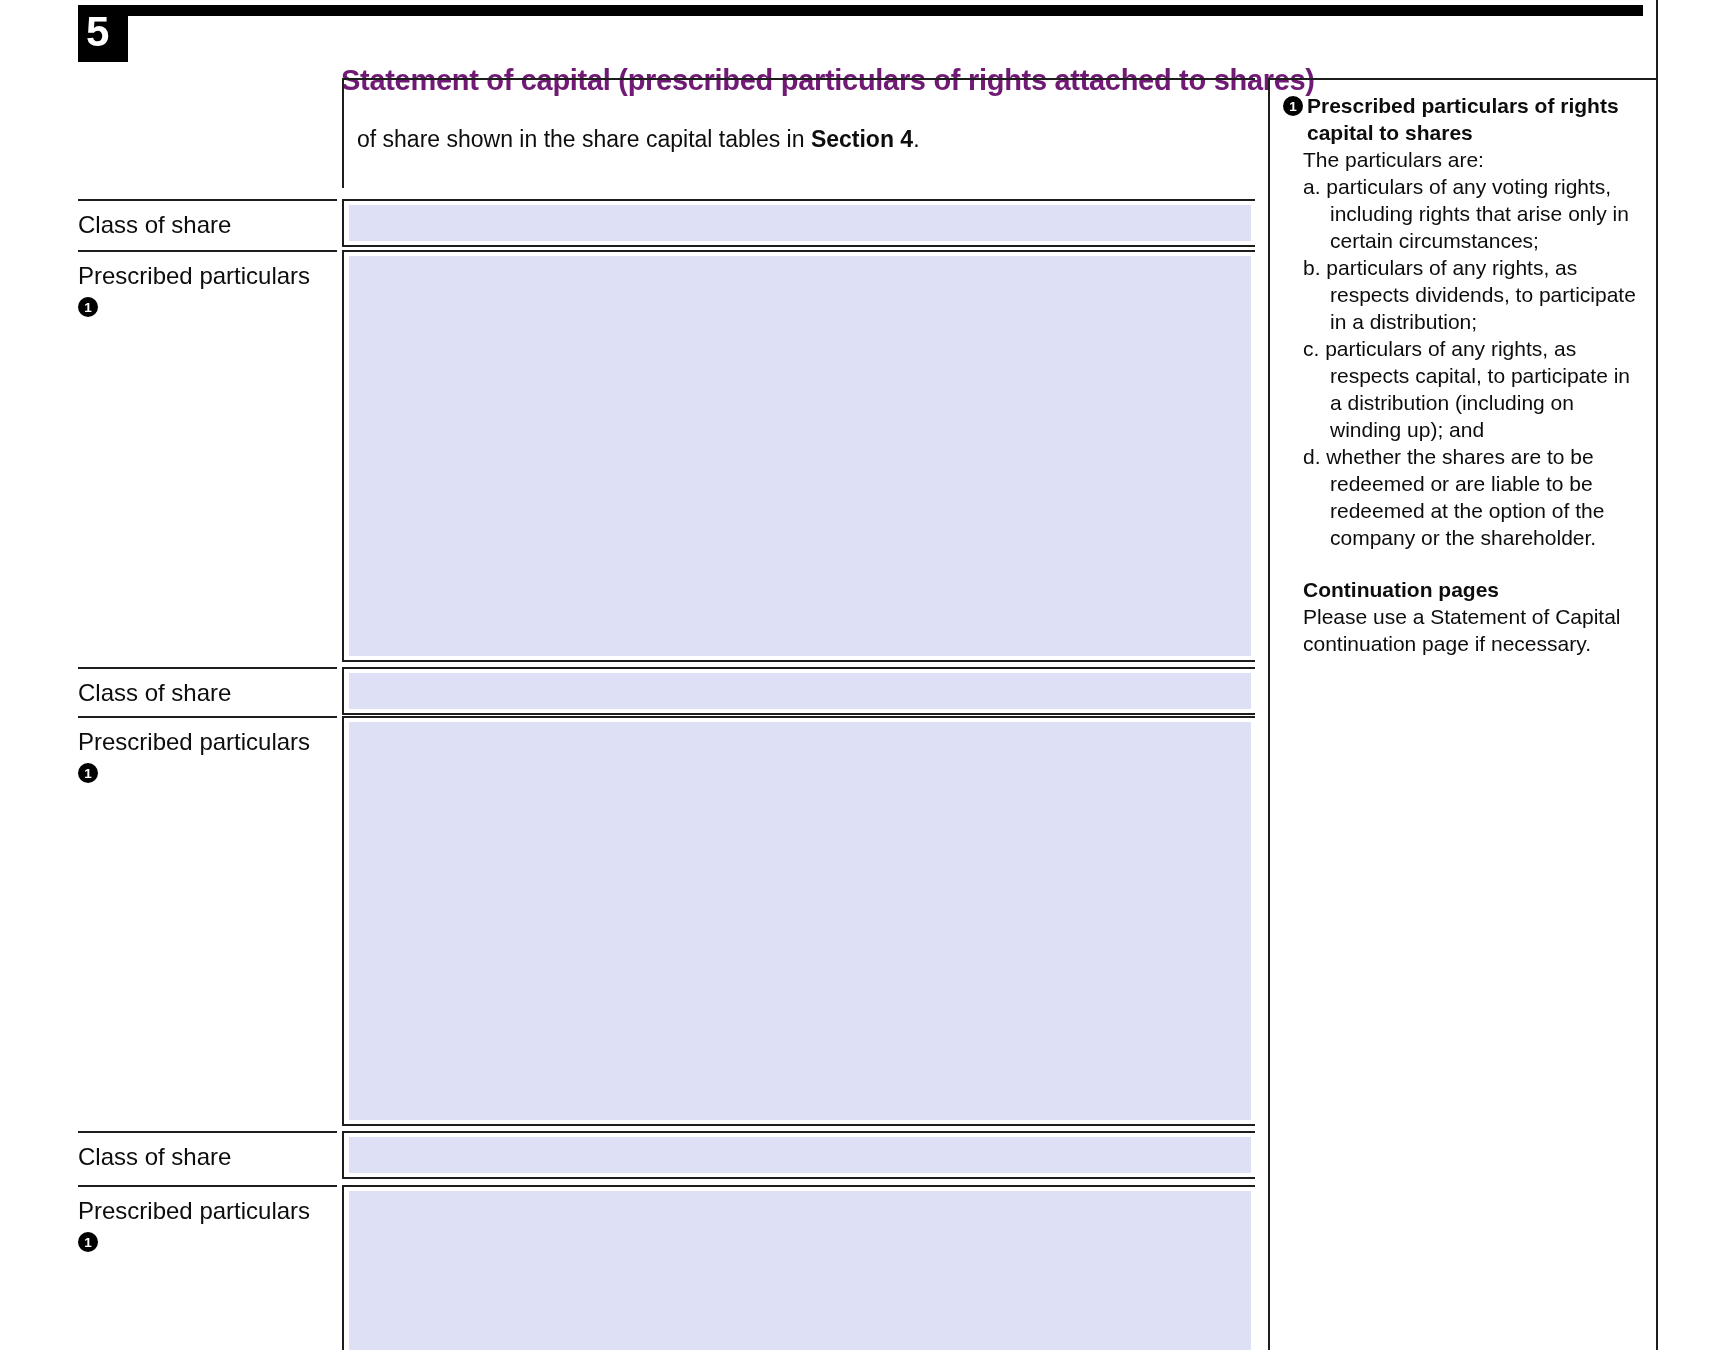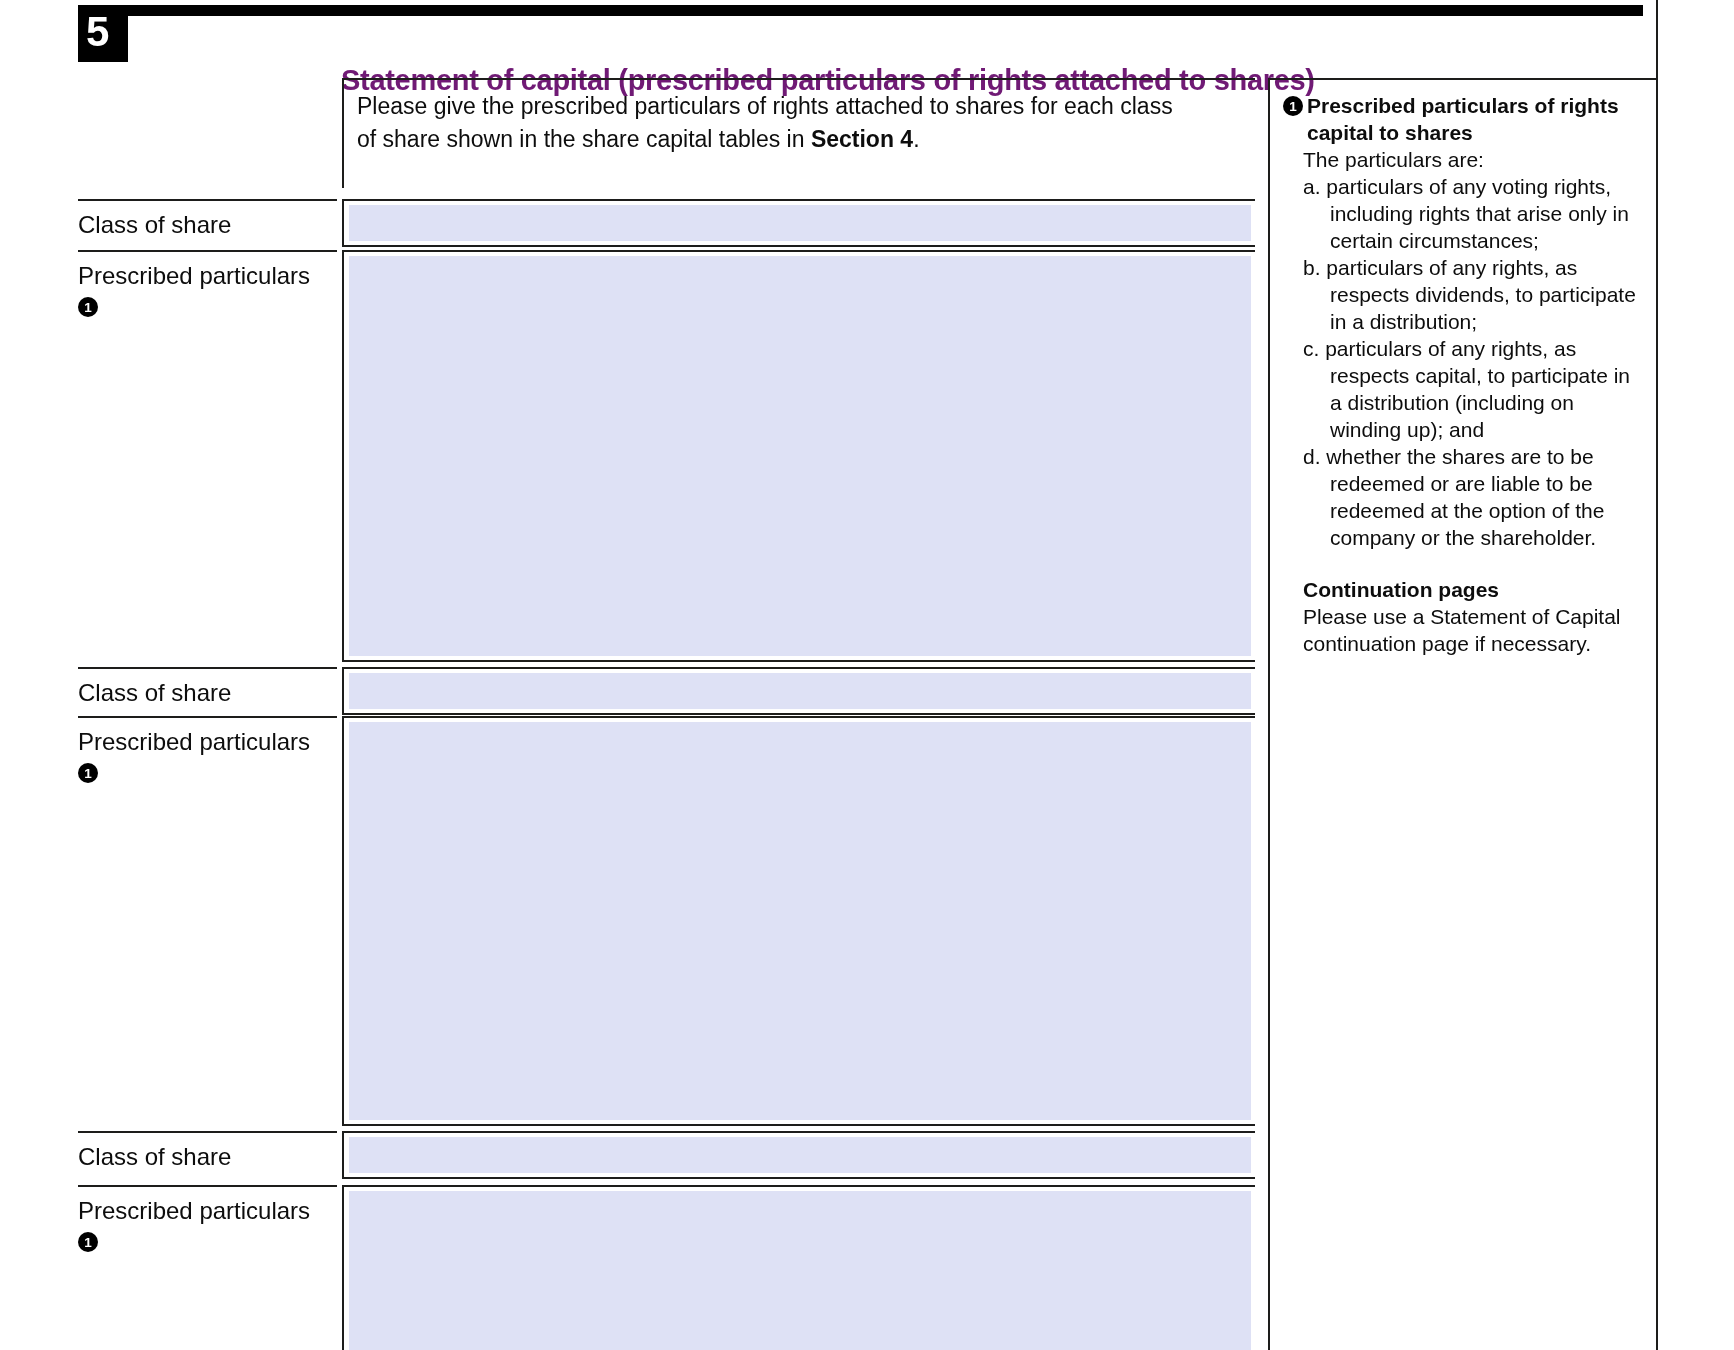--- a/index.html
+++ b/index.html
@@ -97,7 +97,7 @@
   <div class="title">Statement of capital (prescribed particulars of rights attached to shares)</div>
 
   <div class="instr">
-    <span>Please give the prescribed particulars of rights attached to shares for each class</span><br>
+    <br>
     <span>of share shown in the share capital tables in </span><b>Section 4</b><span>.</span>
   </div>
 

